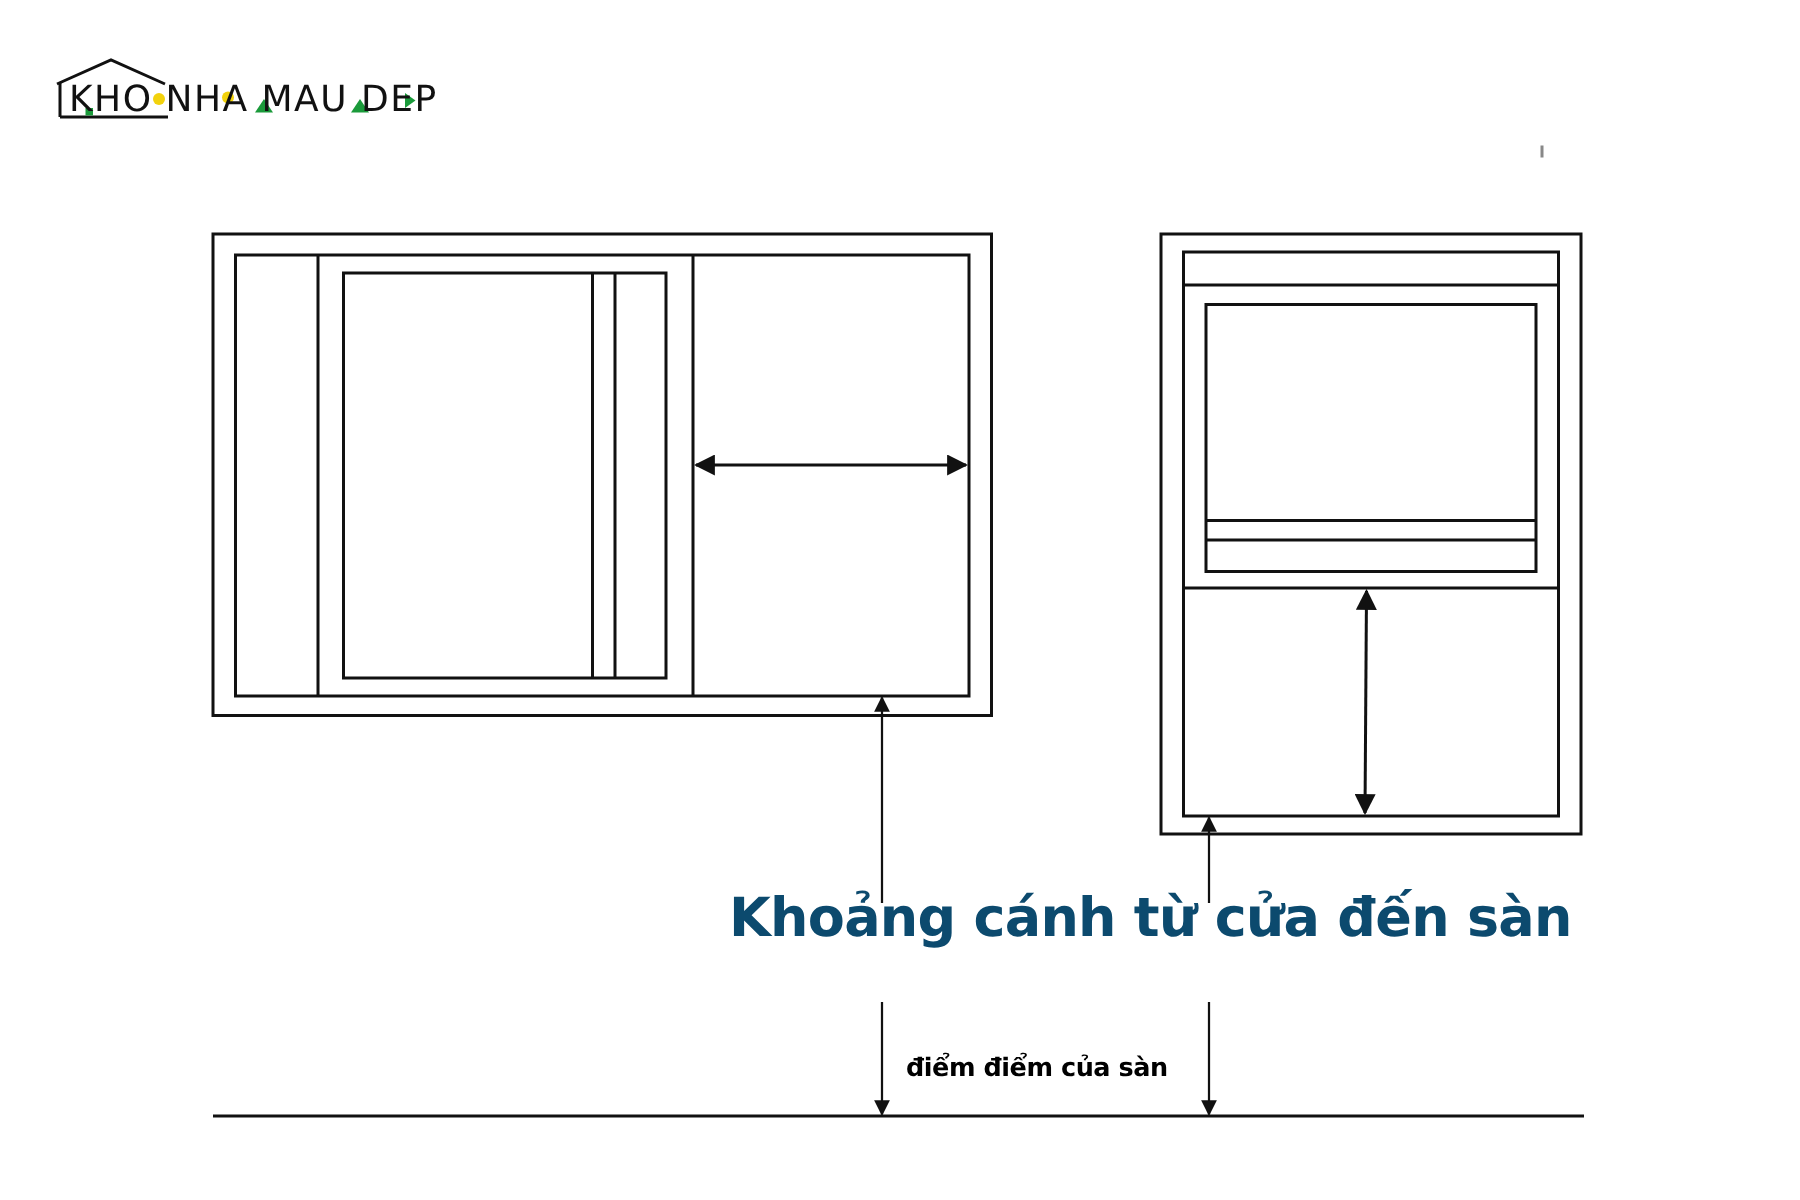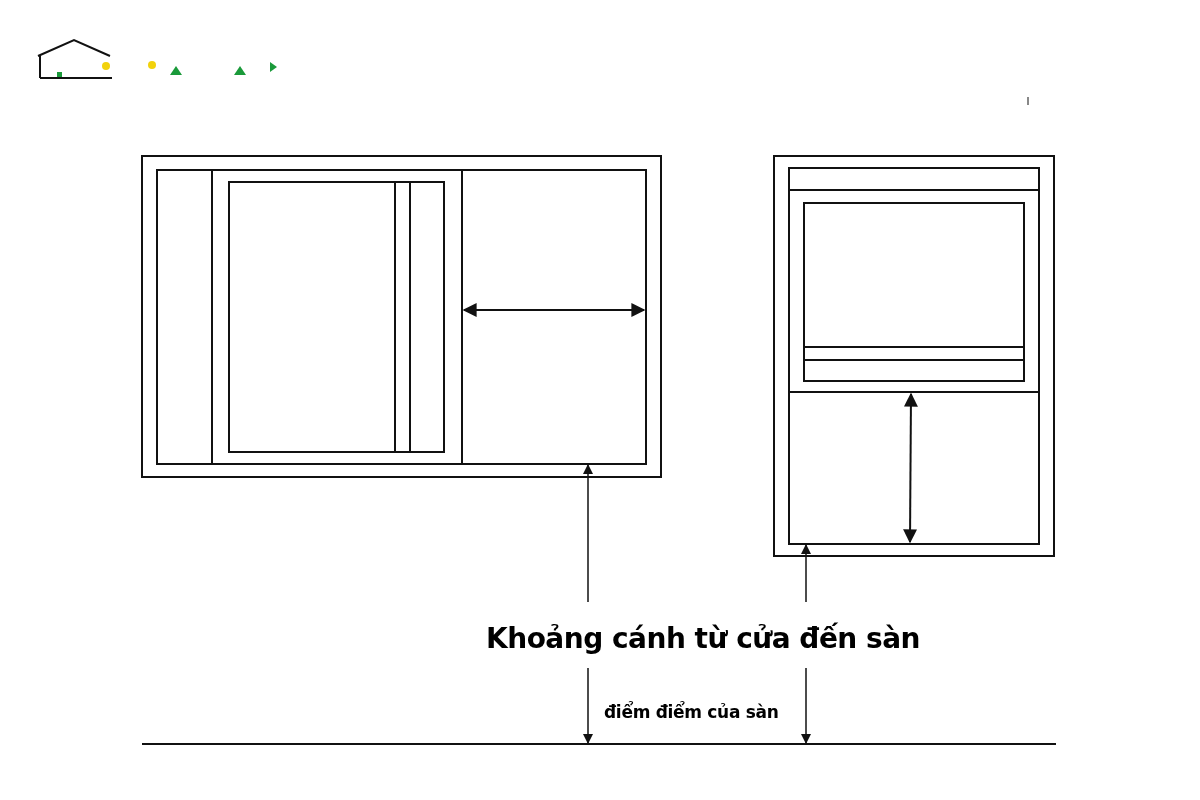--- a/index.html
+++ b/index.html
@@ -35,6 +35,10 @@
 
     <polygon points="234,24 241,29 234,34" fill="#1a9a3a"></polygon>
   </svg>
+  <div class="logo-text">
+    <span class="kho">KHO</span>
+    <span>NHA MAU DEP</span>
+  </div>
 </div>
 
 <div class="speck"></div>

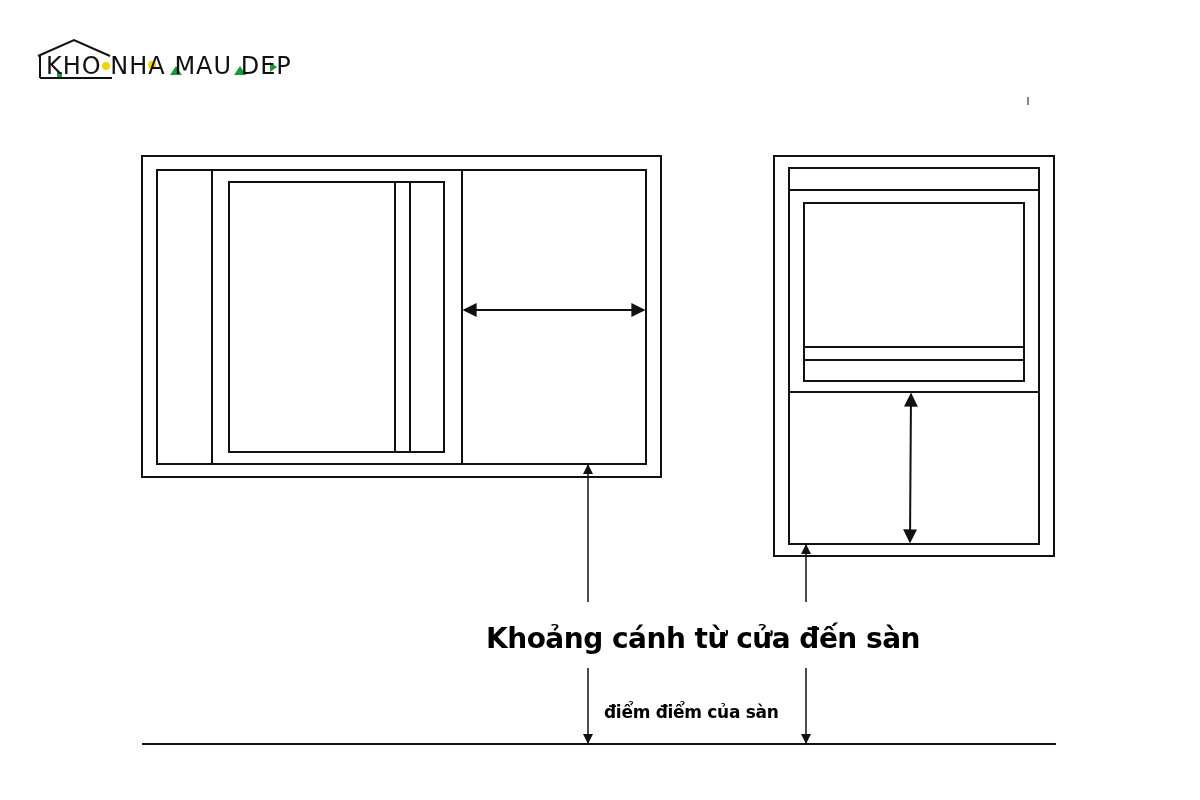--- a/index.html
+++ b/index.html
@@ -9,7 +9,7 @@
     .logo-text .kho { display: inline-block; }
     .logo-house { position: absolute; left: 0; top: 0; }
     .drawing { position: absolute; left: 0; top: 0; }
-    .caption-main { position: absolute; left: 486px; top: 622px; font-family: "DejaVu Sans", sans-serif; font-weight: 700; font-size: 28px; color: #000000; white-space: nowrap; letter-spacing: -0.5px; }
+    .caption-main { position: absolute; left: 486px; top: 592px; font-family: "DejaVu Sans", sans-serif; font-weight: 700; font-size: 36px; color: #0c4a6e; white-space: nowrap; letter-spacing: -0.5px; }
     .caption-sub { position: absolute; left: 604px; top: 702px; font-family: "DejaVu Sans", sans-serif; font-weight: 700; font-size: 17px; color: #000; white-space: nowrap; letter-spacing: -0.3px; }
     .speck { position: absolute; left: 1027px; top: 97px; width: 2px; height: 8px; background: #888; }
   </style>

